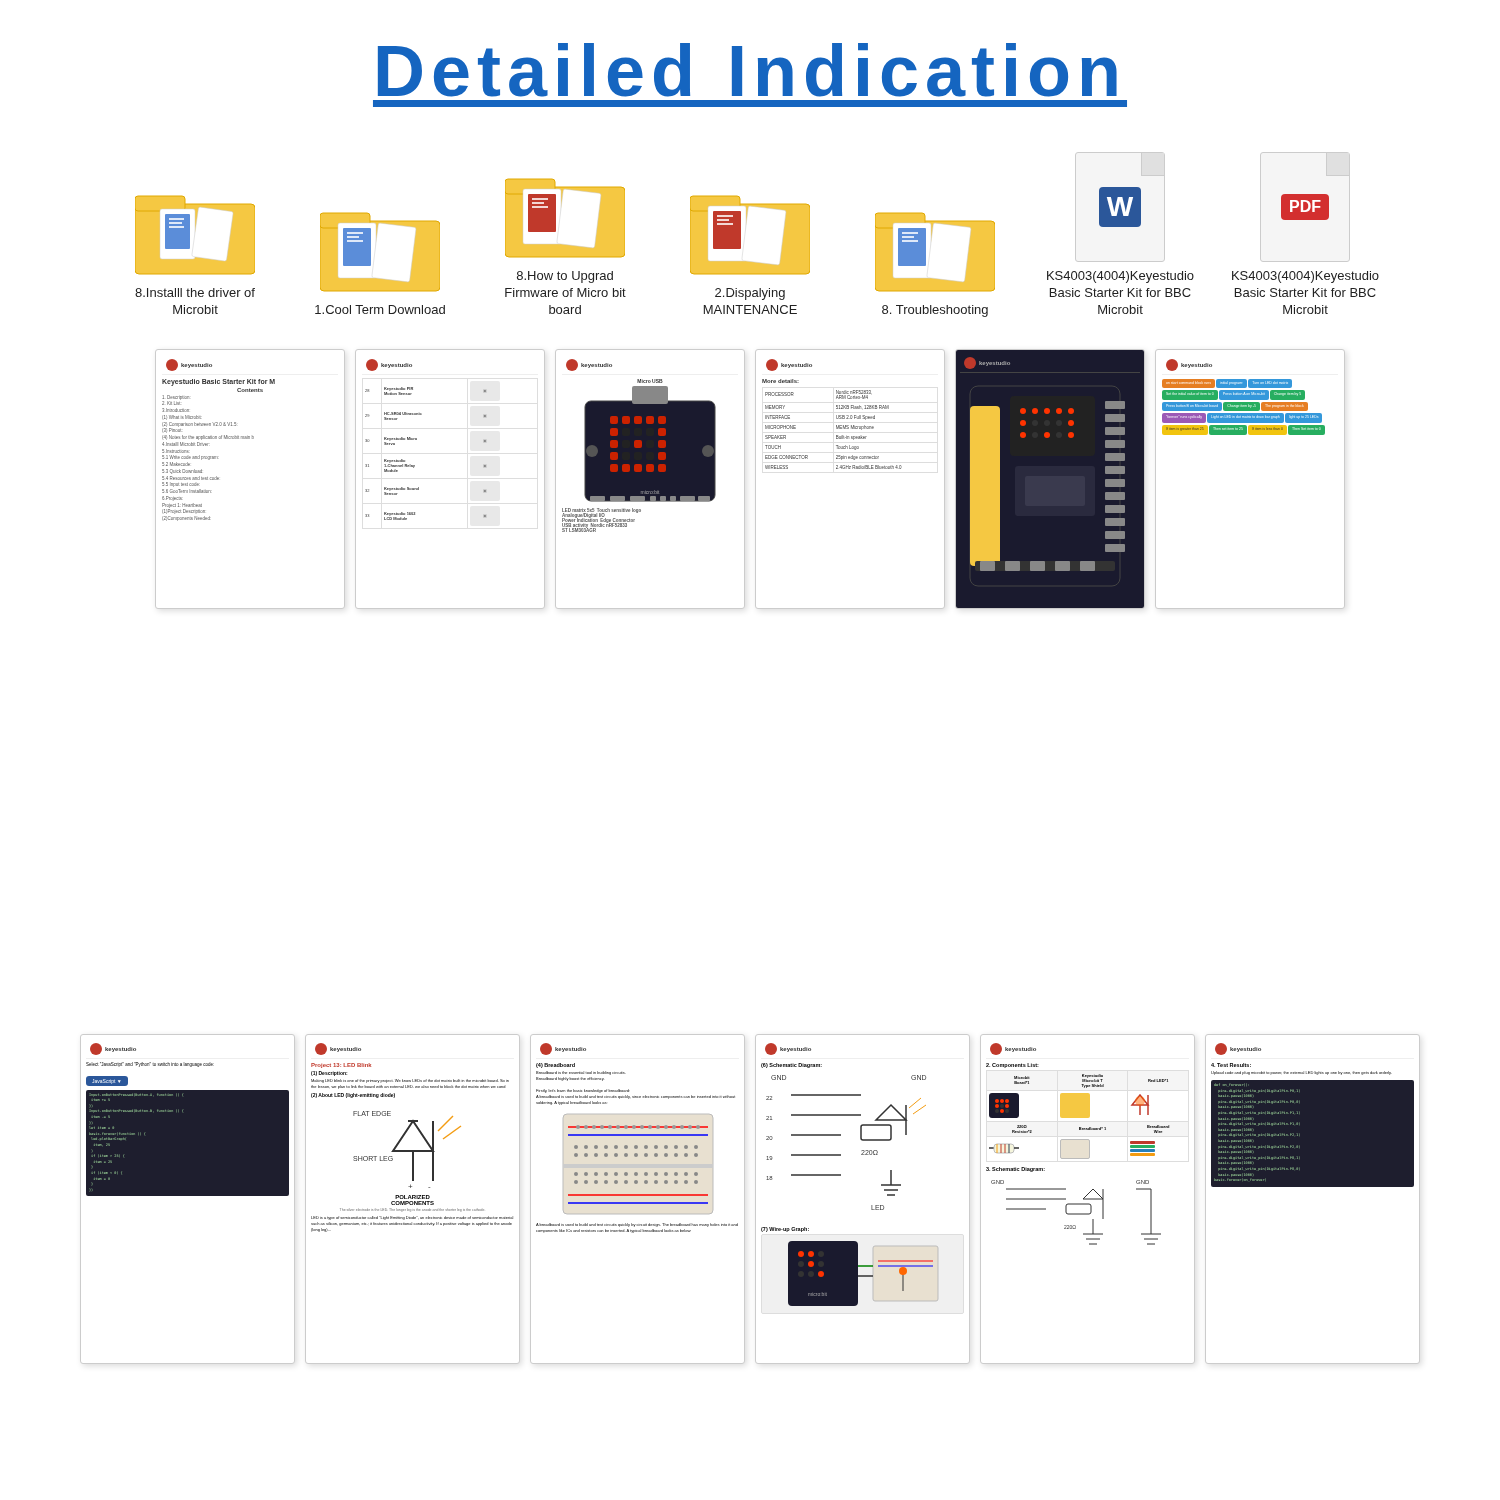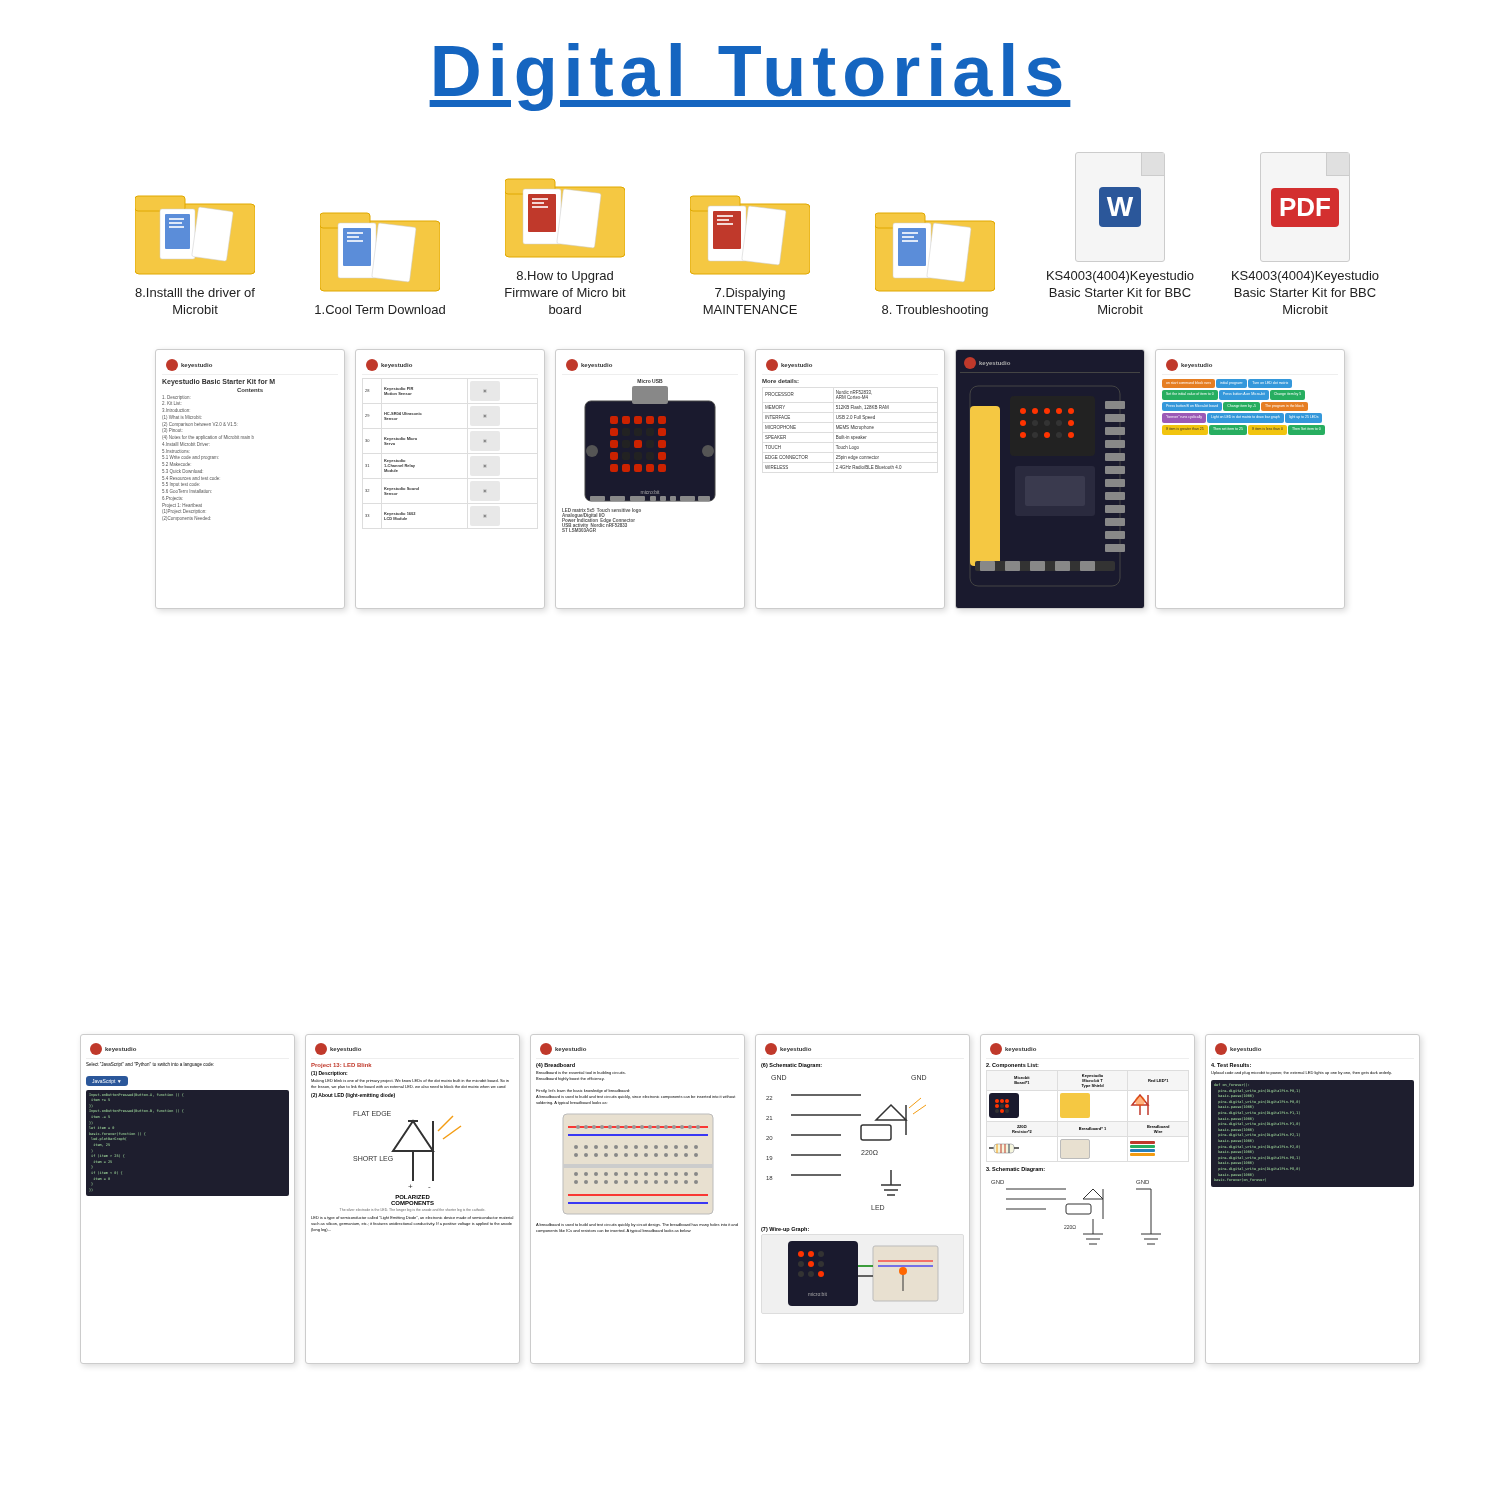--- a/index.html
+++ b/index.html
@@ -257,7 +257,7 @@
 <body>
 
 <div class="header">
-  <h1 class="header-title">Digital  Tutorials</h1>
+  <h1 class="header-title">Detailed  Indication</h1>
 </div>
 
 <div class="folder-row">

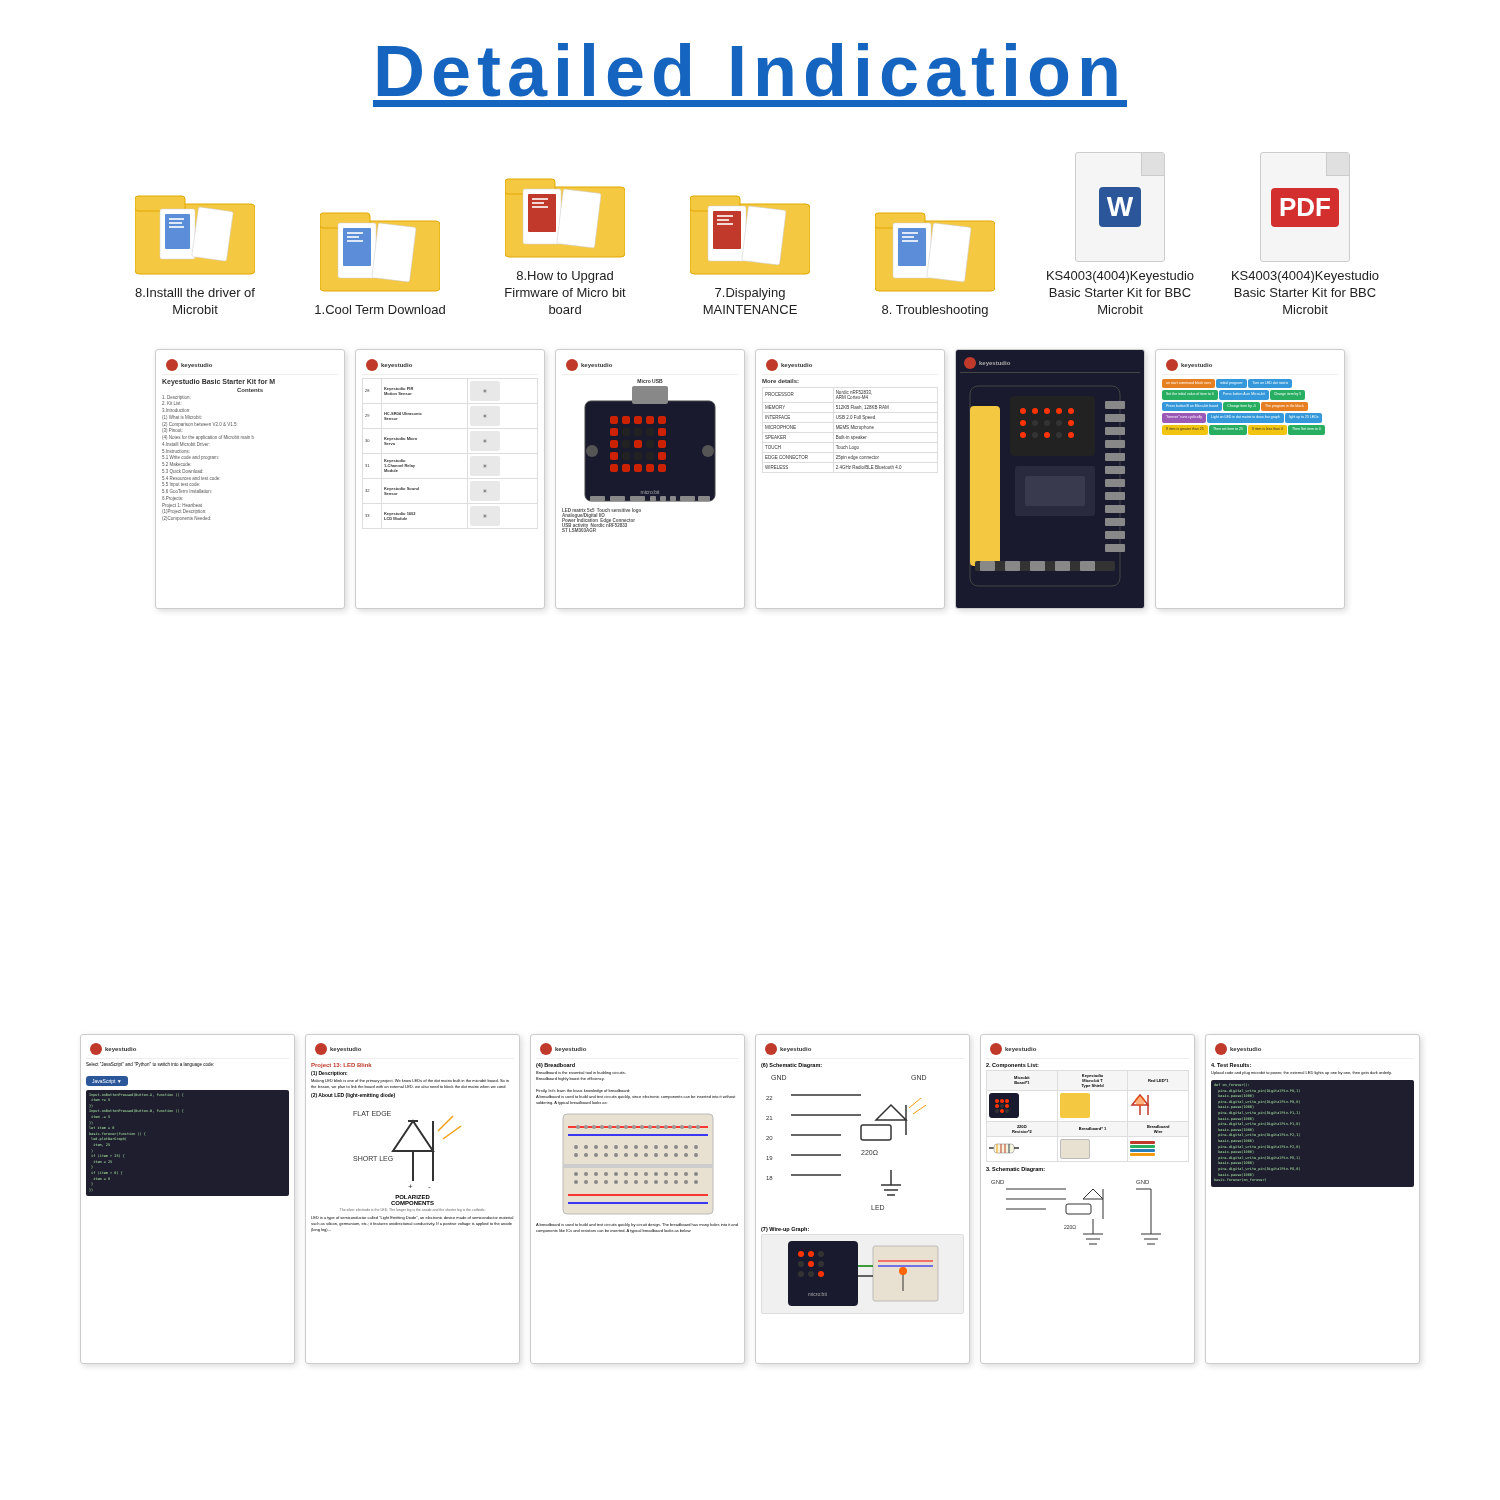--- a/index.html
+++ b/index.html
@@ -97,7 +97,7 @@
       background: #D32F2F;
       color: white;
       font-weight: 900;
-      font-size: 26px;
+      font-size: 16px;
       padding: 4px 8px;
       border-radius: 4px;
     }

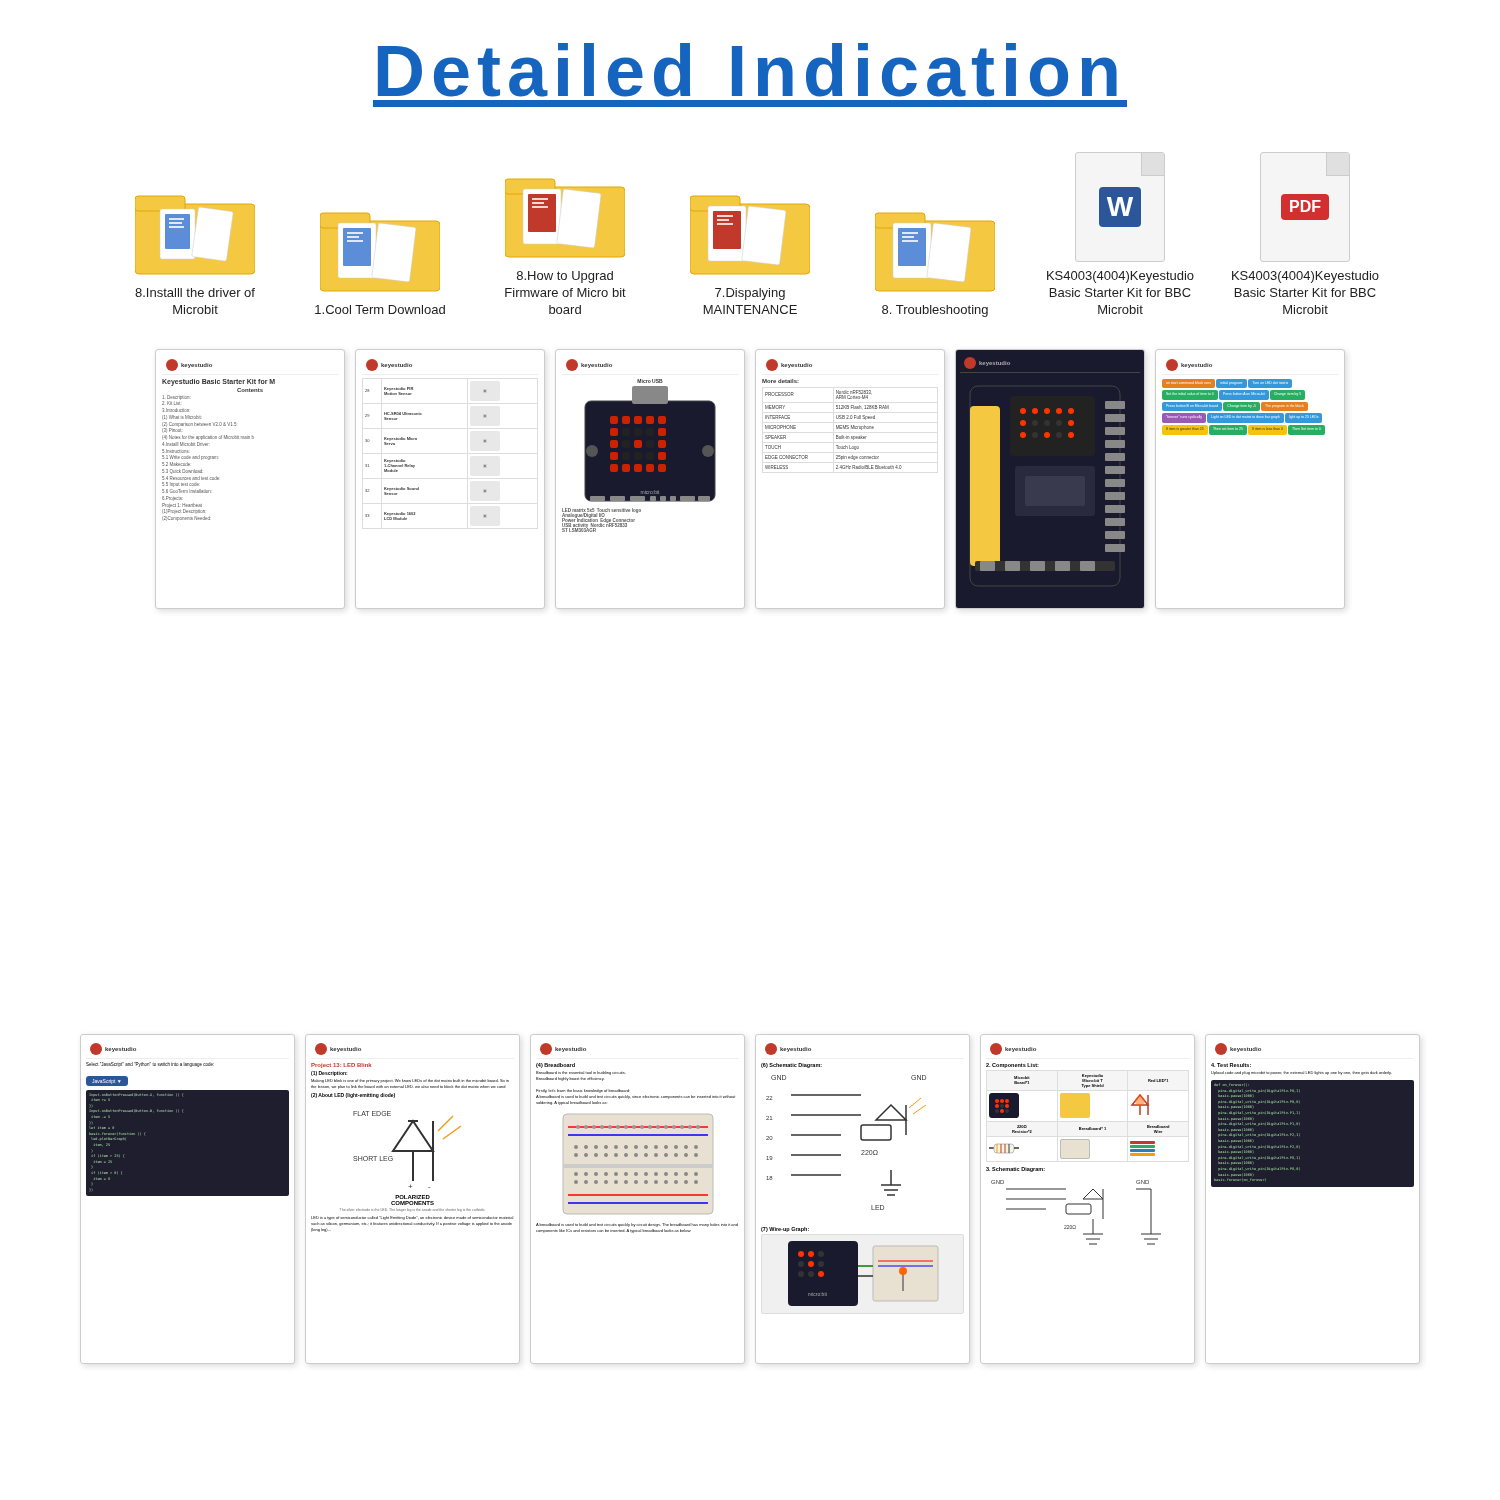--- a/index.html
+++ b/index.html
@@ -329,7 +329,7 @@
         <rect x="27" y="39" width="16" height="2" fill="white" opacity="0.8"></rect>
       </svg>
     </div>
-    <div class="folder-label">7.Dispalying MAINTENANCE</div>
+    <div class="folder-label">2.Dispalying MAINTENANCE</div>
   </div>
 
   <div class="folder-item">

